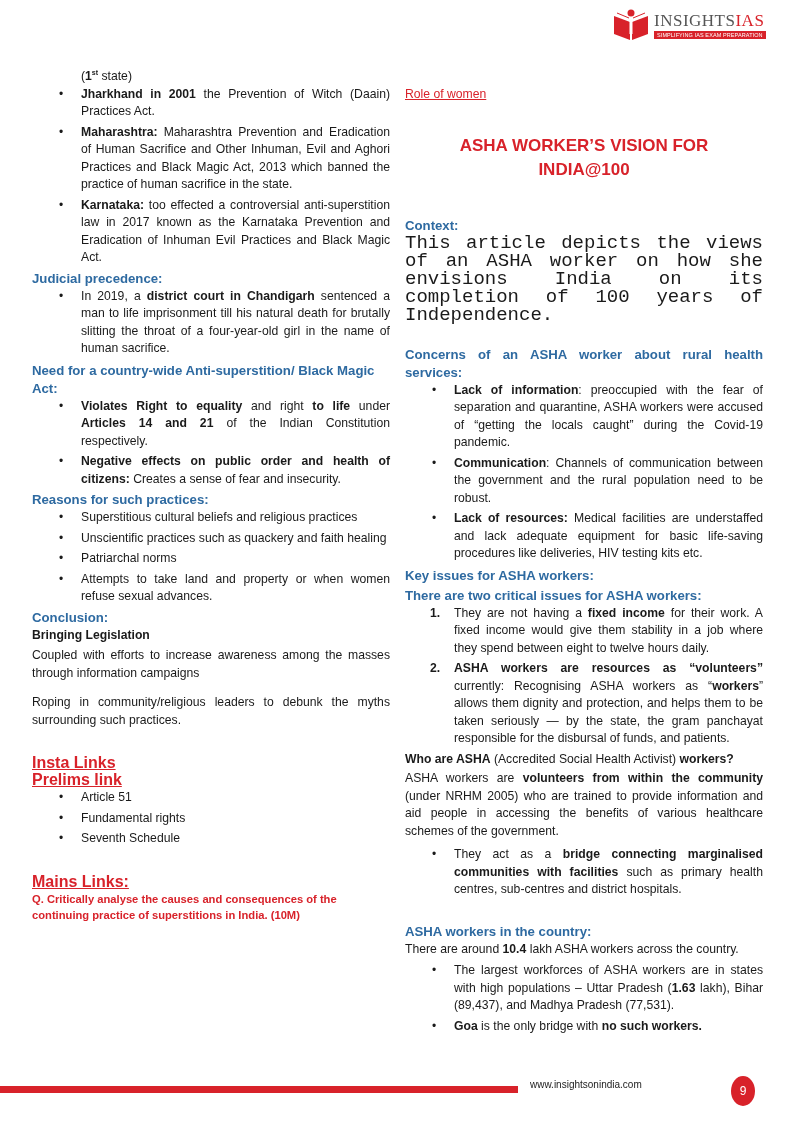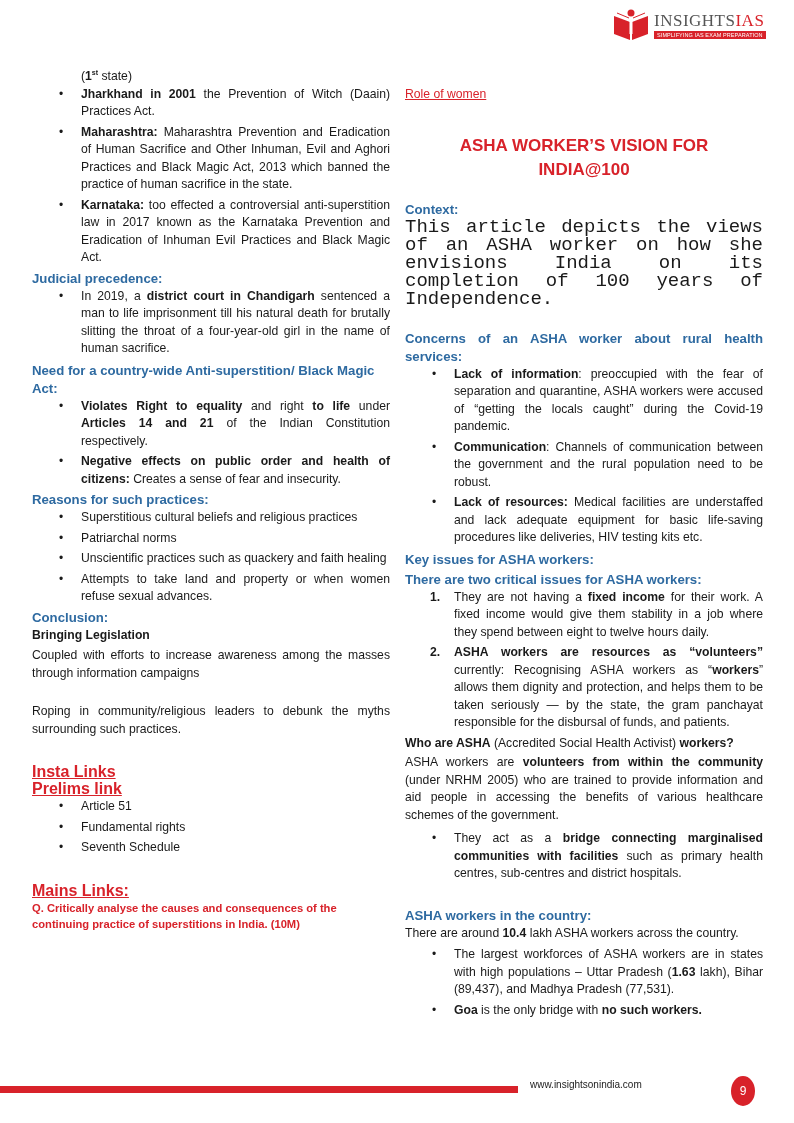--- a/index.html
+++ b/index.html
@@ -118,7 +118,7 @@
 
     <div class="title" style="margin-top:30px;">ASHA WORKER’S VISION FOR INDIA@100</div>
 
-    <div class="h-blue" style="margin-top:20px; line-height:16px;">Context:</div>
+    <div class="h-blue" style="margin-top:36px; line-height:16px;">Context:</div>
     <div class="context-text">This article depicts the views of an ASHA worker on how she envisions India on its completion of 100 years of Independence.</div>
 
     <div class="h-blue just" style="margin-top:22px;">Concerns of an ASHA worker about rural health services:</div>

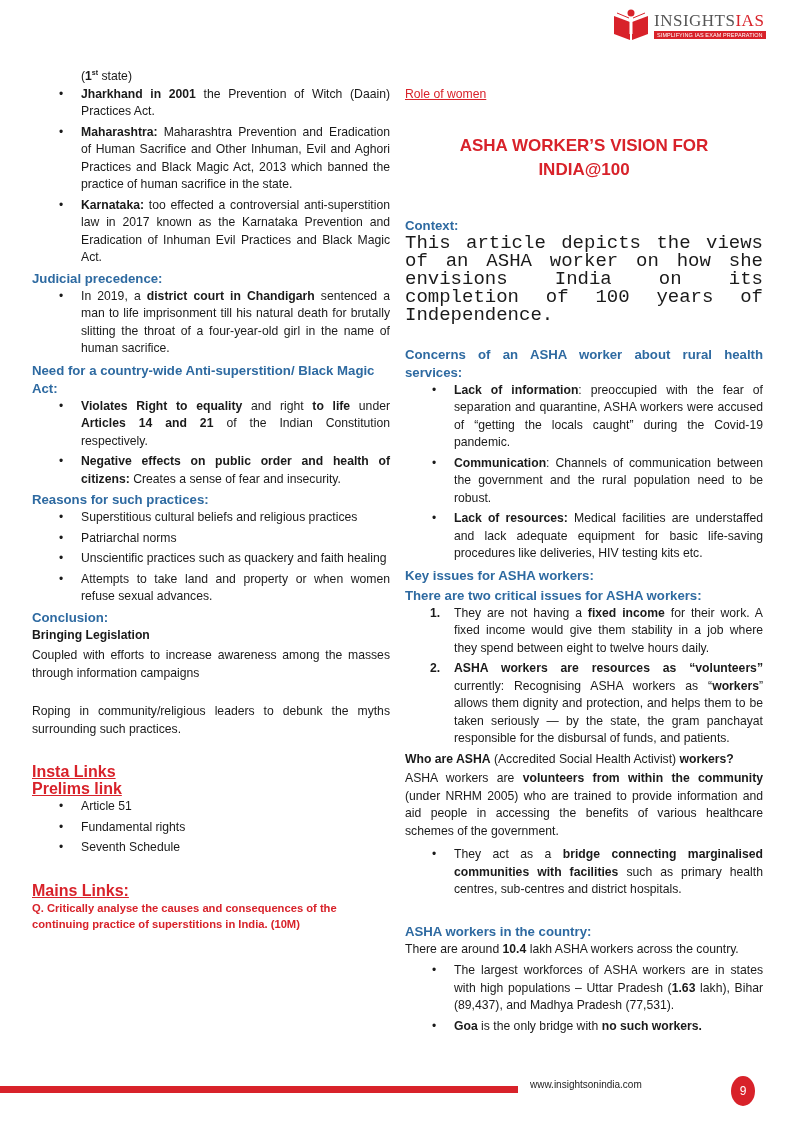--- a/index.html
+++ b/index.html
@@ -87,8 +87,8 @@
     <div class="h-blue" style="margin-top:3px;">Reasons for such practices:</div>
     <ul class="bullets">
       <li>Superstitious cultural beliefs and religious practices</li>
+      <li>Unscientific practices such as quackery and faith healing</li>
       <li>Patriarchal norms</li>
-      <li>Unscientific practices such as quackery and faith healing</li>
       <li>Attempts to take land and property or when women refuse sexual advances.</li>
     </ul>
 

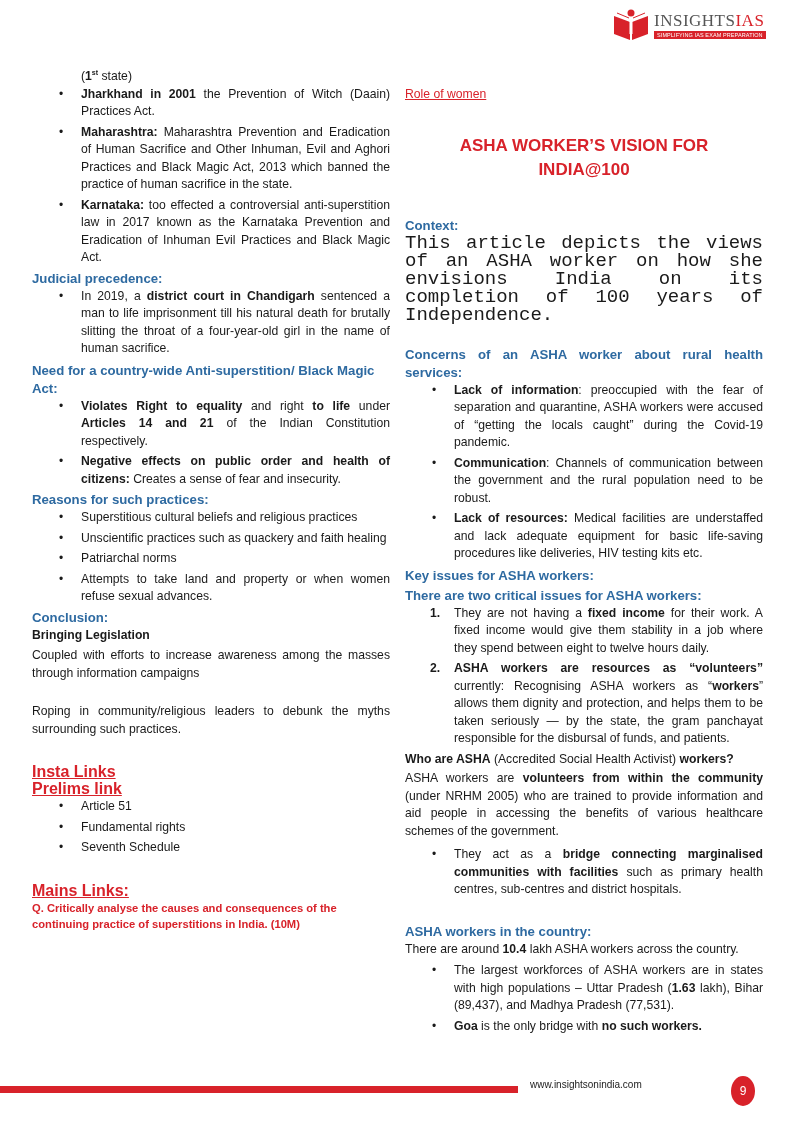--- a/index.html
+++ b/index.html
@@ -95,7 +95,7 @@
     <div class="h-blue" style="margin-top:3px;">Conclusion:</div>
     <div style="font-weight:bold;">Bringing Legislation</div>
     <div class="just" style="margin-top:3px;">Coupled with efforts to increase awareness among the masses through information campaigns</div>
-    <div class="just" style="margin-top:21px;">Roping in community/religious leaders to debunk the myths surrounding such practices.</div>
+    <div class="just" style="margin-top:12px;">Roping in community/religious leaders to debunk the myths surrounding such practices.</div>
 
     <div style="margin-top:26px; line-height:16px;">
       <div><span class="red-bold-link">Insta Links</span></div>

